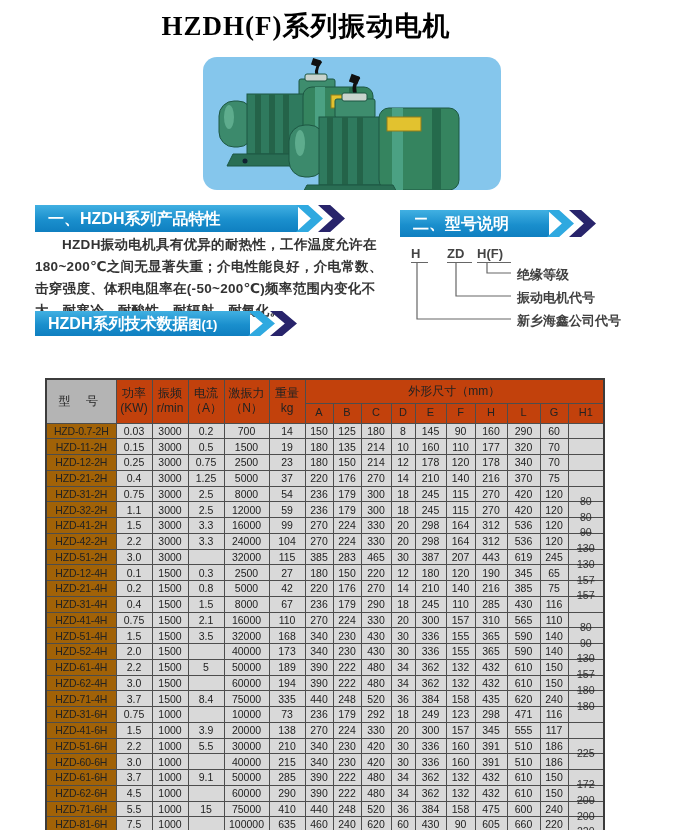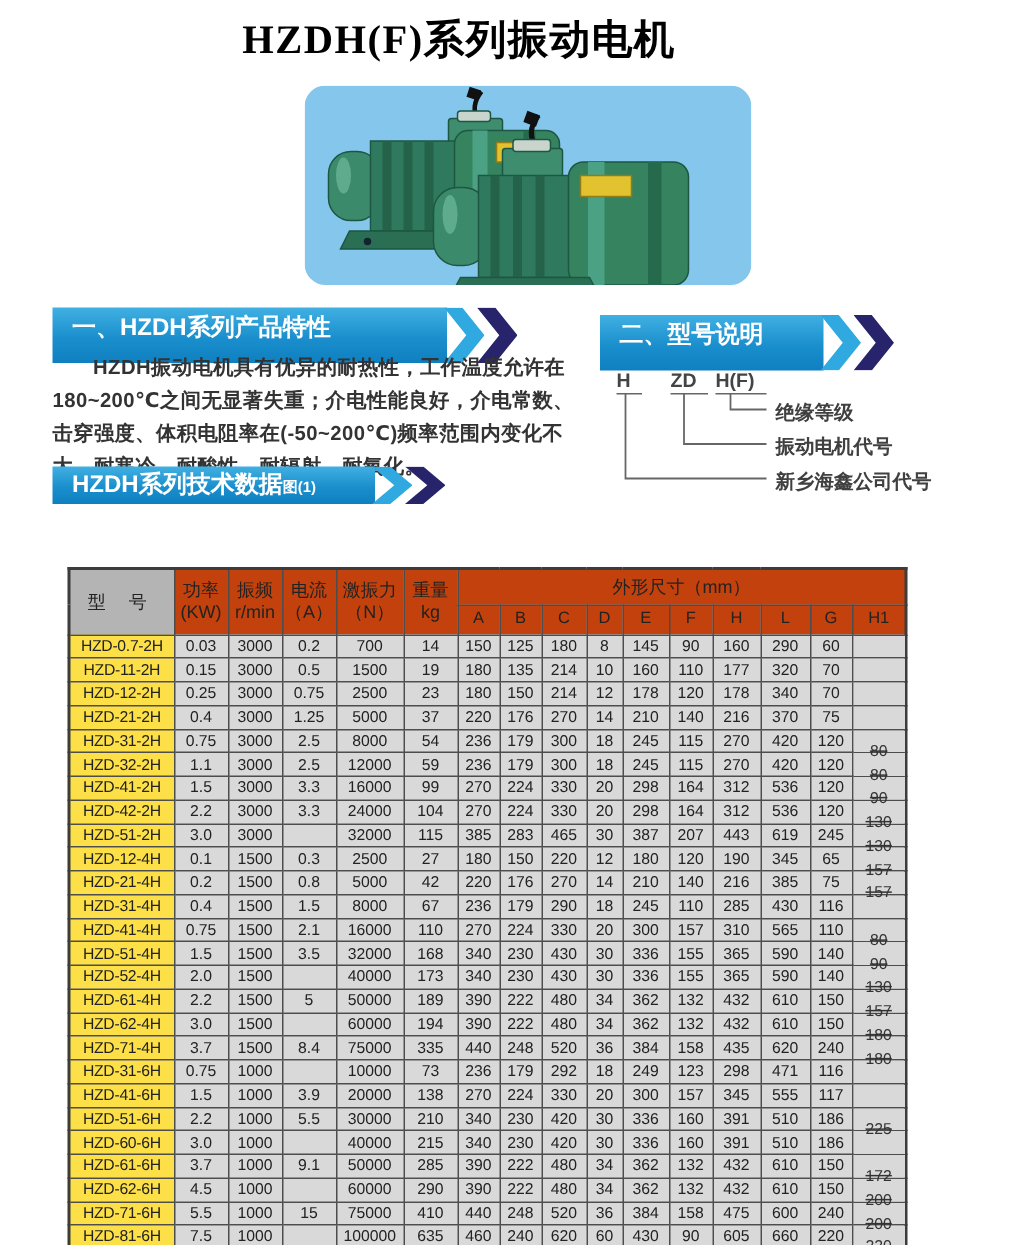--- a/index.html
+++ b/index.html
@@ -16,7 +16,7 @@
   .hero{left:203px;top:57px;width:298px;height:133px;border-radius:14px;overflow:hidden;}
 
   
-  .banner{height:37px;background:linear-gradient(180deg,#41b0e2 0%,#1a8fcd 55%,#0f7fc0 100%);
+  .banner{height:27px;background:linear-gradient(180deg,#41b0e2 0%,#1a8fcd 55%,#0f7fc0 100%);
           color:#fff;font-weight:bold;font-size:16px;line-height:27px;
           padding-left:13px;white-space:nowrap;}
   .chev{position:absolute;top:0;height:100%;width:27px;

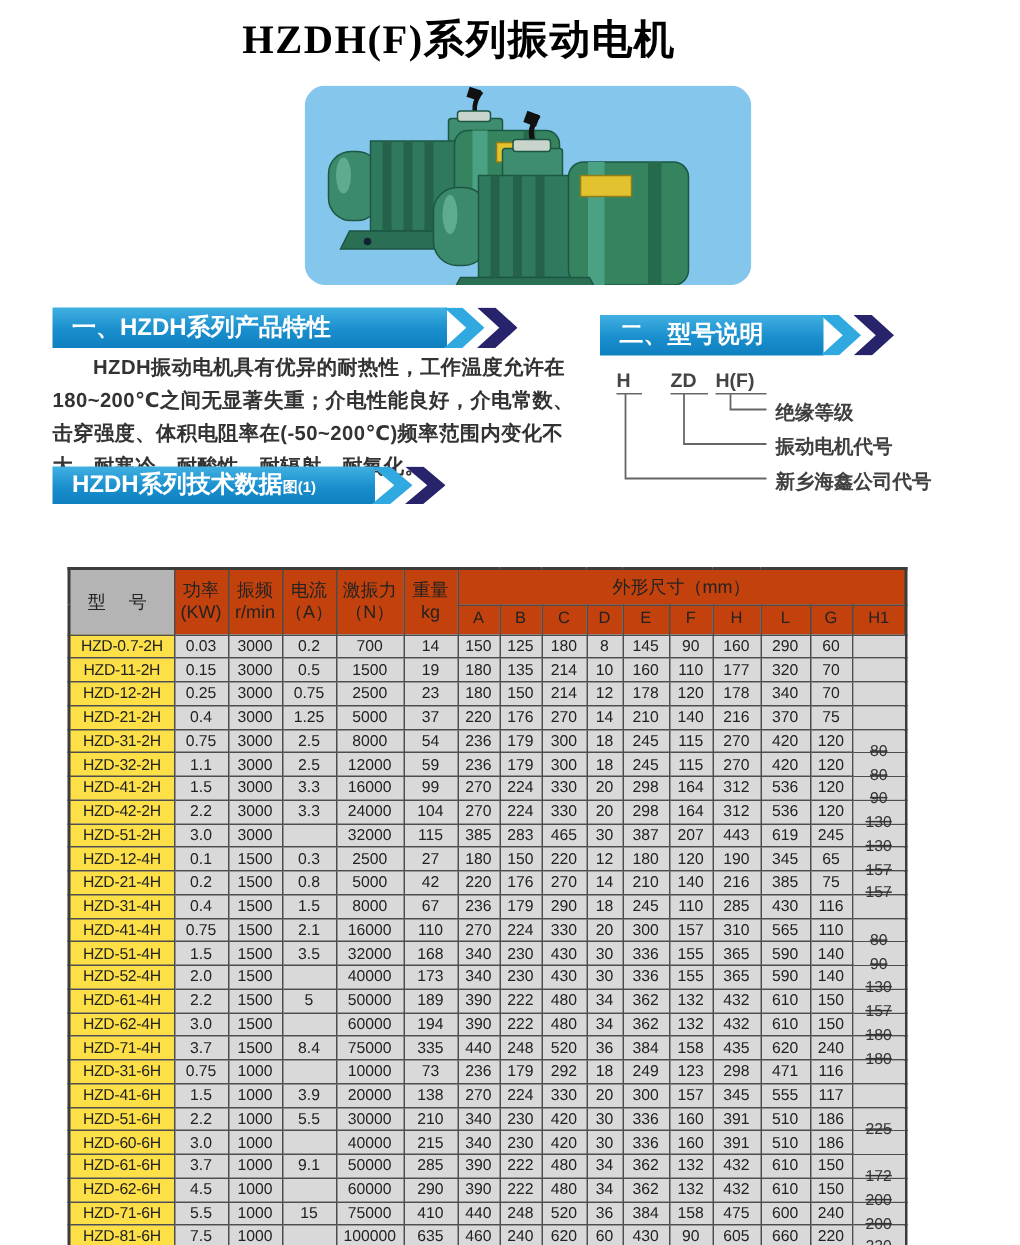--- a/index.html
+++ b/index.html
@@ -26,7 +26,7 @@
   .b1{left:35px;top:205px;width:250px;}
   .b2{left:400px;top:210px;width:136px;}
   .b3{left:35px;top:311px;width:202px;height:25px;line-height:25px;}
-  .b3 .suffix{font-size:10px;font-weight:bold;}
+  .b3 .suffix{font-size:13px;font-weight:bold;}
 
   
   .features{left:35px;top:234px;width:356px;margin:0;font-size:13.5px;line-height:1.62;

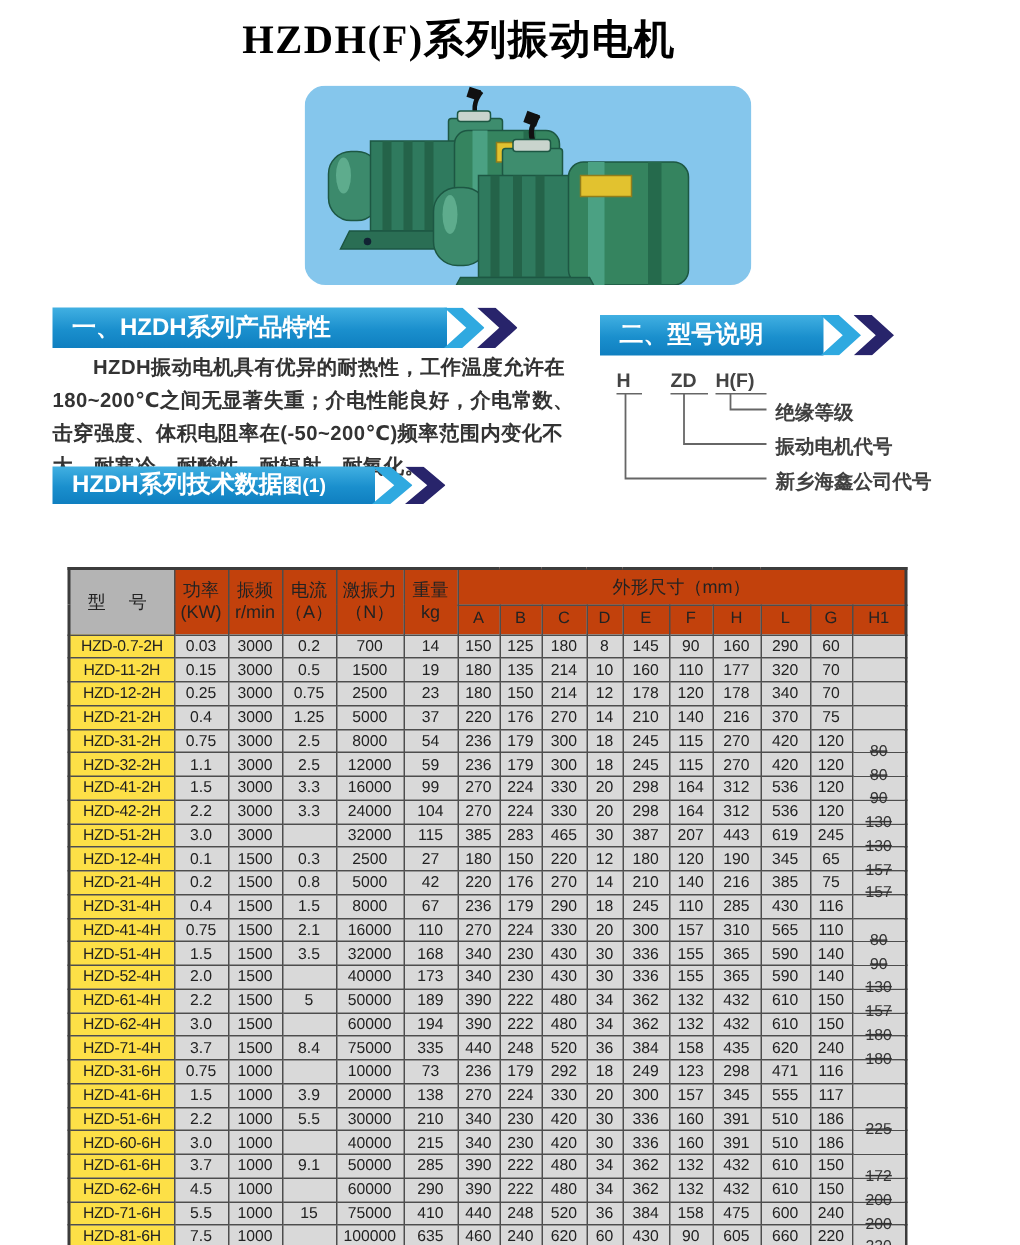--- a/index.html
+++ b/index.html
@@ -50,7 +50,7 @@
   .spec-table thead tr:last-child th{height:19px;font-size:11px;}
   .spec-table tbody tr{height:15.75px;}
   .spec-table tbody td{background:#d9d9d9;}
-  .spec-table td.c-model{background:#fde047;font-size:10.5px;letter-spacing:-0.2px;}
+  .spec-table td.c-model{background:#a16207;font-size:10.5px;letter-spacing:-0.2px;}
   .spec-table th.c-model{background:#b4b4b4;letter-spacing:6px;}
   .h1cell{position:relative;}
   .straddle{position:absolute;left:0;right:0;bottom:0;transform:translateY(50%);

